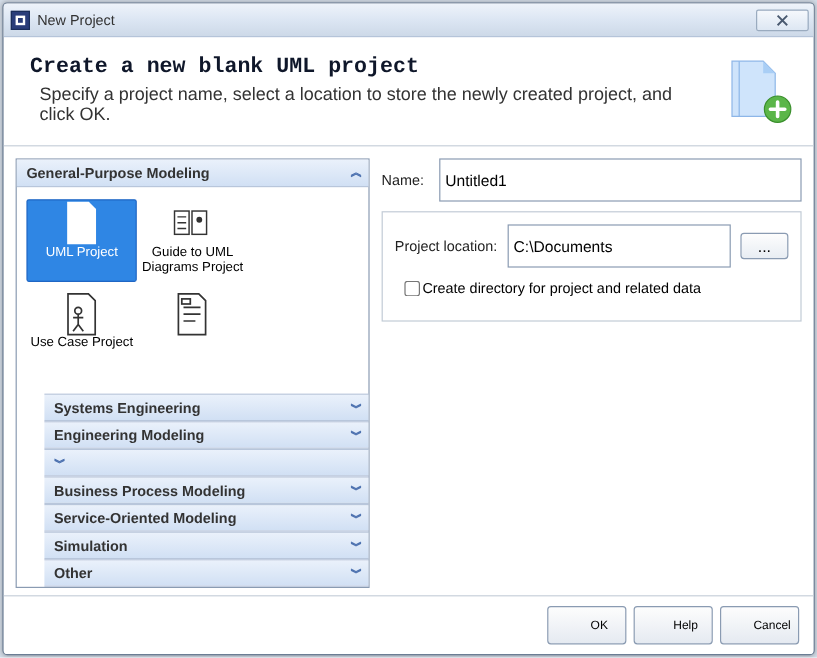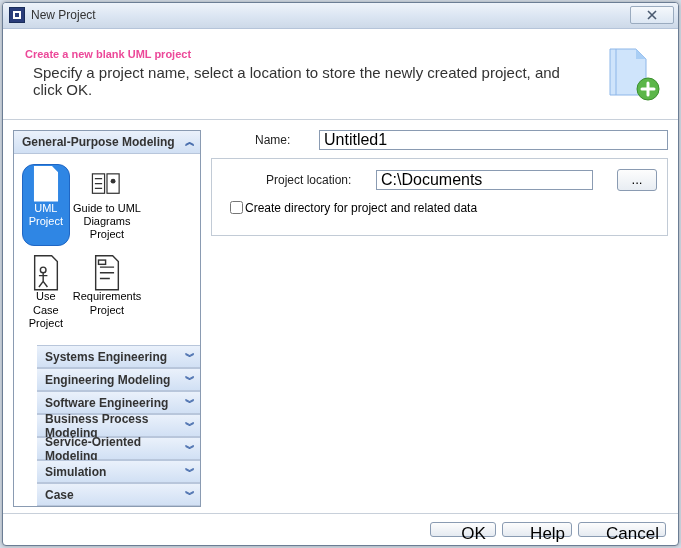--- a/index.html
+++ b/index.html
@@ -57,9 +57,10 @@
   .header-text { flex: 1; }
   .header-text h1 {
     margin: 0 0 4px 8px;
-    font-size: 11px;
+    font-size: 18px;
     font-weight: bold;
-    color: #ec4899;
+    color: #0f172a;
+    font-family: Liberation Mono, monospace;
   }
   .header-text p {
     margin: 0 0 0 16px;

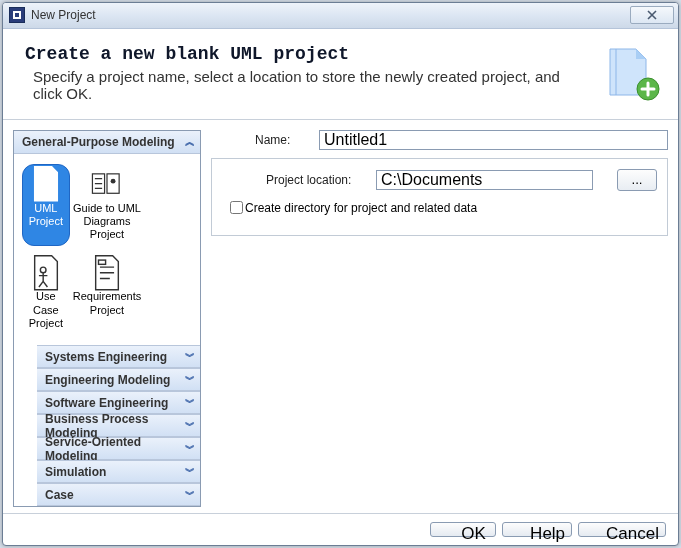--- a/index.html
+++ b/index.html
@@ -155,8 +155,7 @@
   .form-row {
     display: flex;
     align-items: center;
-    gap: 24px;
-    margin-left: 44px;
+    gap: 8px;
   }
   .form-row label {
     color: #222;

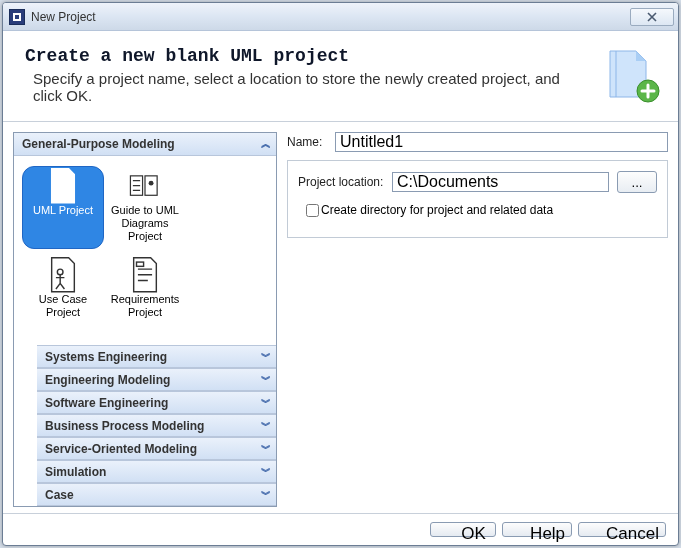--- a/index.html
+++ b/index.html
@@ -163,11 +163,11 @@
   .form-row .name-label { width: 40px; }
   .form-row input[type=text] {
     flex: 1;
-    height: 20px;
+    height: 36px;
     border: 1px solid #8a9bb2;
     padding: 1px 4px;
     font-family: inherit;
-    font-size: 16px;
+    font-size: 13px;
   }
   .fieldset {
     border: 1px solid #c2cbd6;

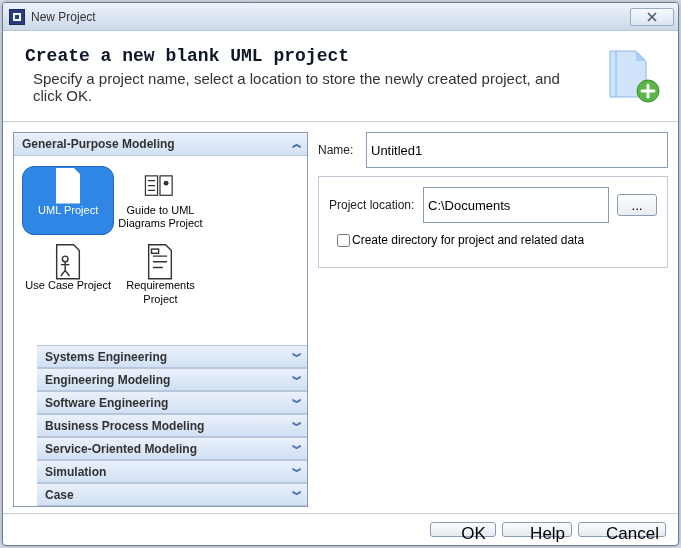--- a/index.html
+++ b/index.html
@@ -130,7 +130,7 @@
     padding: 4px 2px;
     cursor: pointer;
     border: 1px solid transparent;
-    border-radius: 12px;
+    border-radius: 2px;
     font-size: 11px;
     line-height: 1.2;
   }

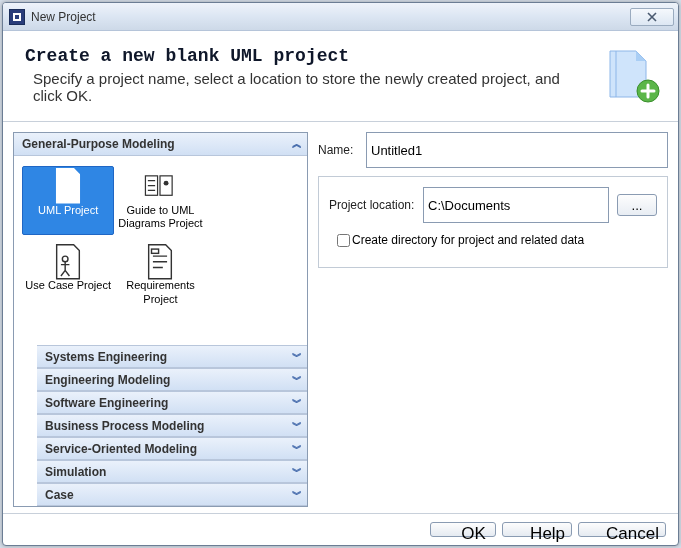--- a/index.html
+++ b/index.html
@@ -306,7 +306,6 @@
                 <rect x="6" y="5" width="5" height="3" fill="none" stroke="#333"></rect>
               </svg>
           </div>
-          <span>Requirements Project</span>
         </div>
 
       </div>

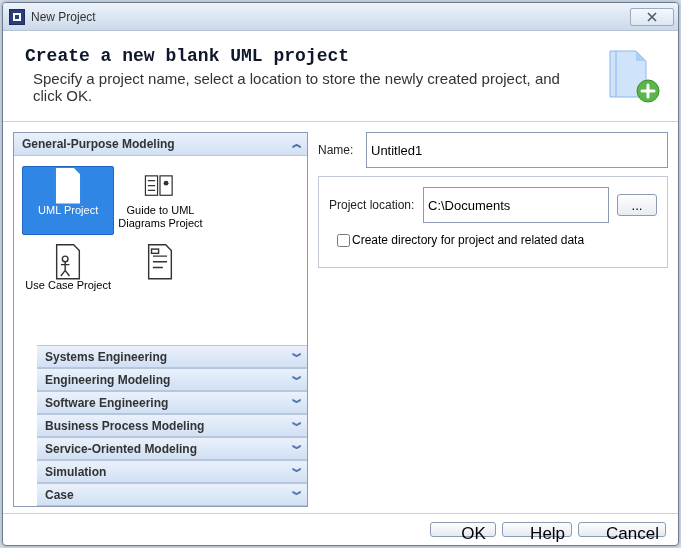--- a/index.html
+++ b/index.html
@@ -319,7 +319,6 @@
         <span class="chev">︾</span>
       </div>
       <div class="cat-header collapsed">
-        <span class="label">Software Engineering</span>
         <span class="chev">︾</span>
       </div>
       <div class="cat-header collapsed">

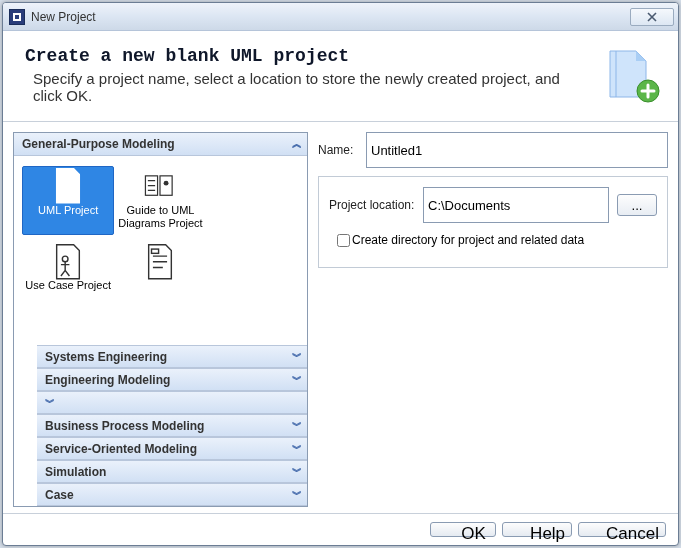--- a/index.html
+++ b/index.html
@@ -334,7 +334,7 @@
         <span class="chev">︾</span>
       </div>
       <div class="cat-header collapsed">
-        <span class="label">Case</span>
+        <span class="label">Other</span>
         <span class="chev">︾</span>
       </div>
     </div>

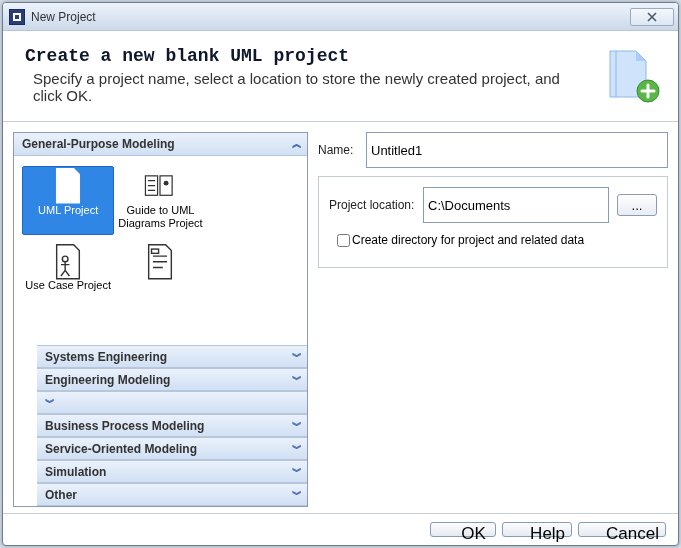--- a/index.html
+++ b/index.html
@@ -206,12 +206,12 @@
   }
   .footer button {
     min-width: 66px;
-    height: 15px;
+    height: 32px;
     background: linear-gradient(to bottom, #fdfdfd, #e5eaf1);
     border: 1px solid #8a9bb2;
     border-radius: 3px;
     font-family: inherit;
-    font-size: 17px;
+    font-size: 10px;
     cursor: pointer;
     padding-left: 27px;
   }

